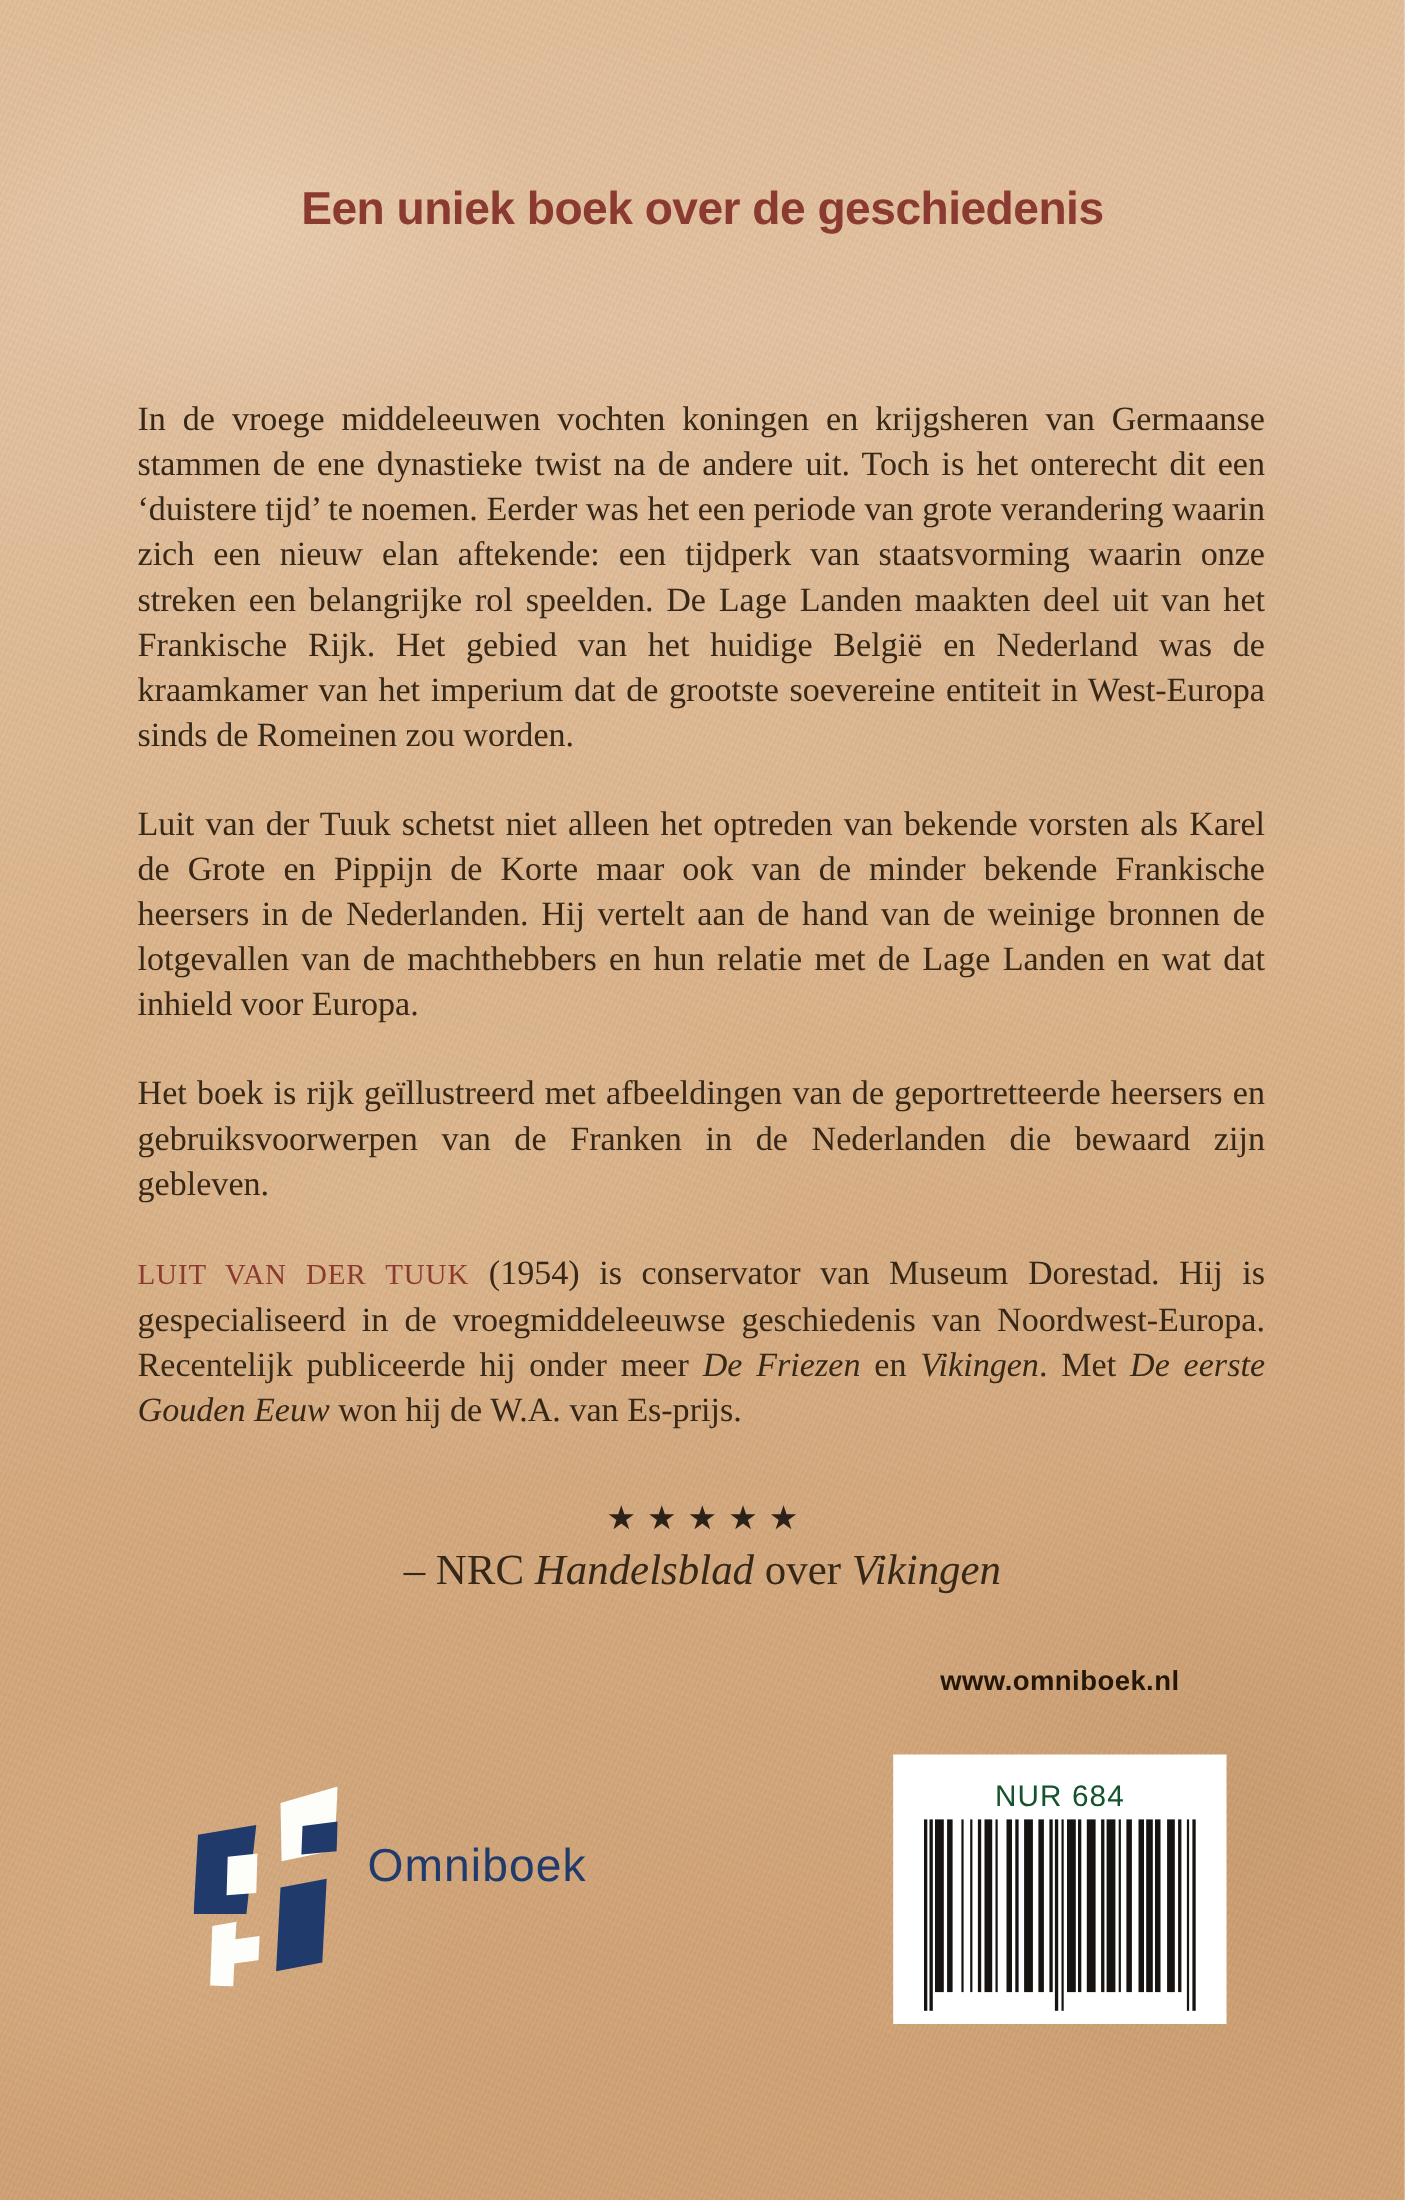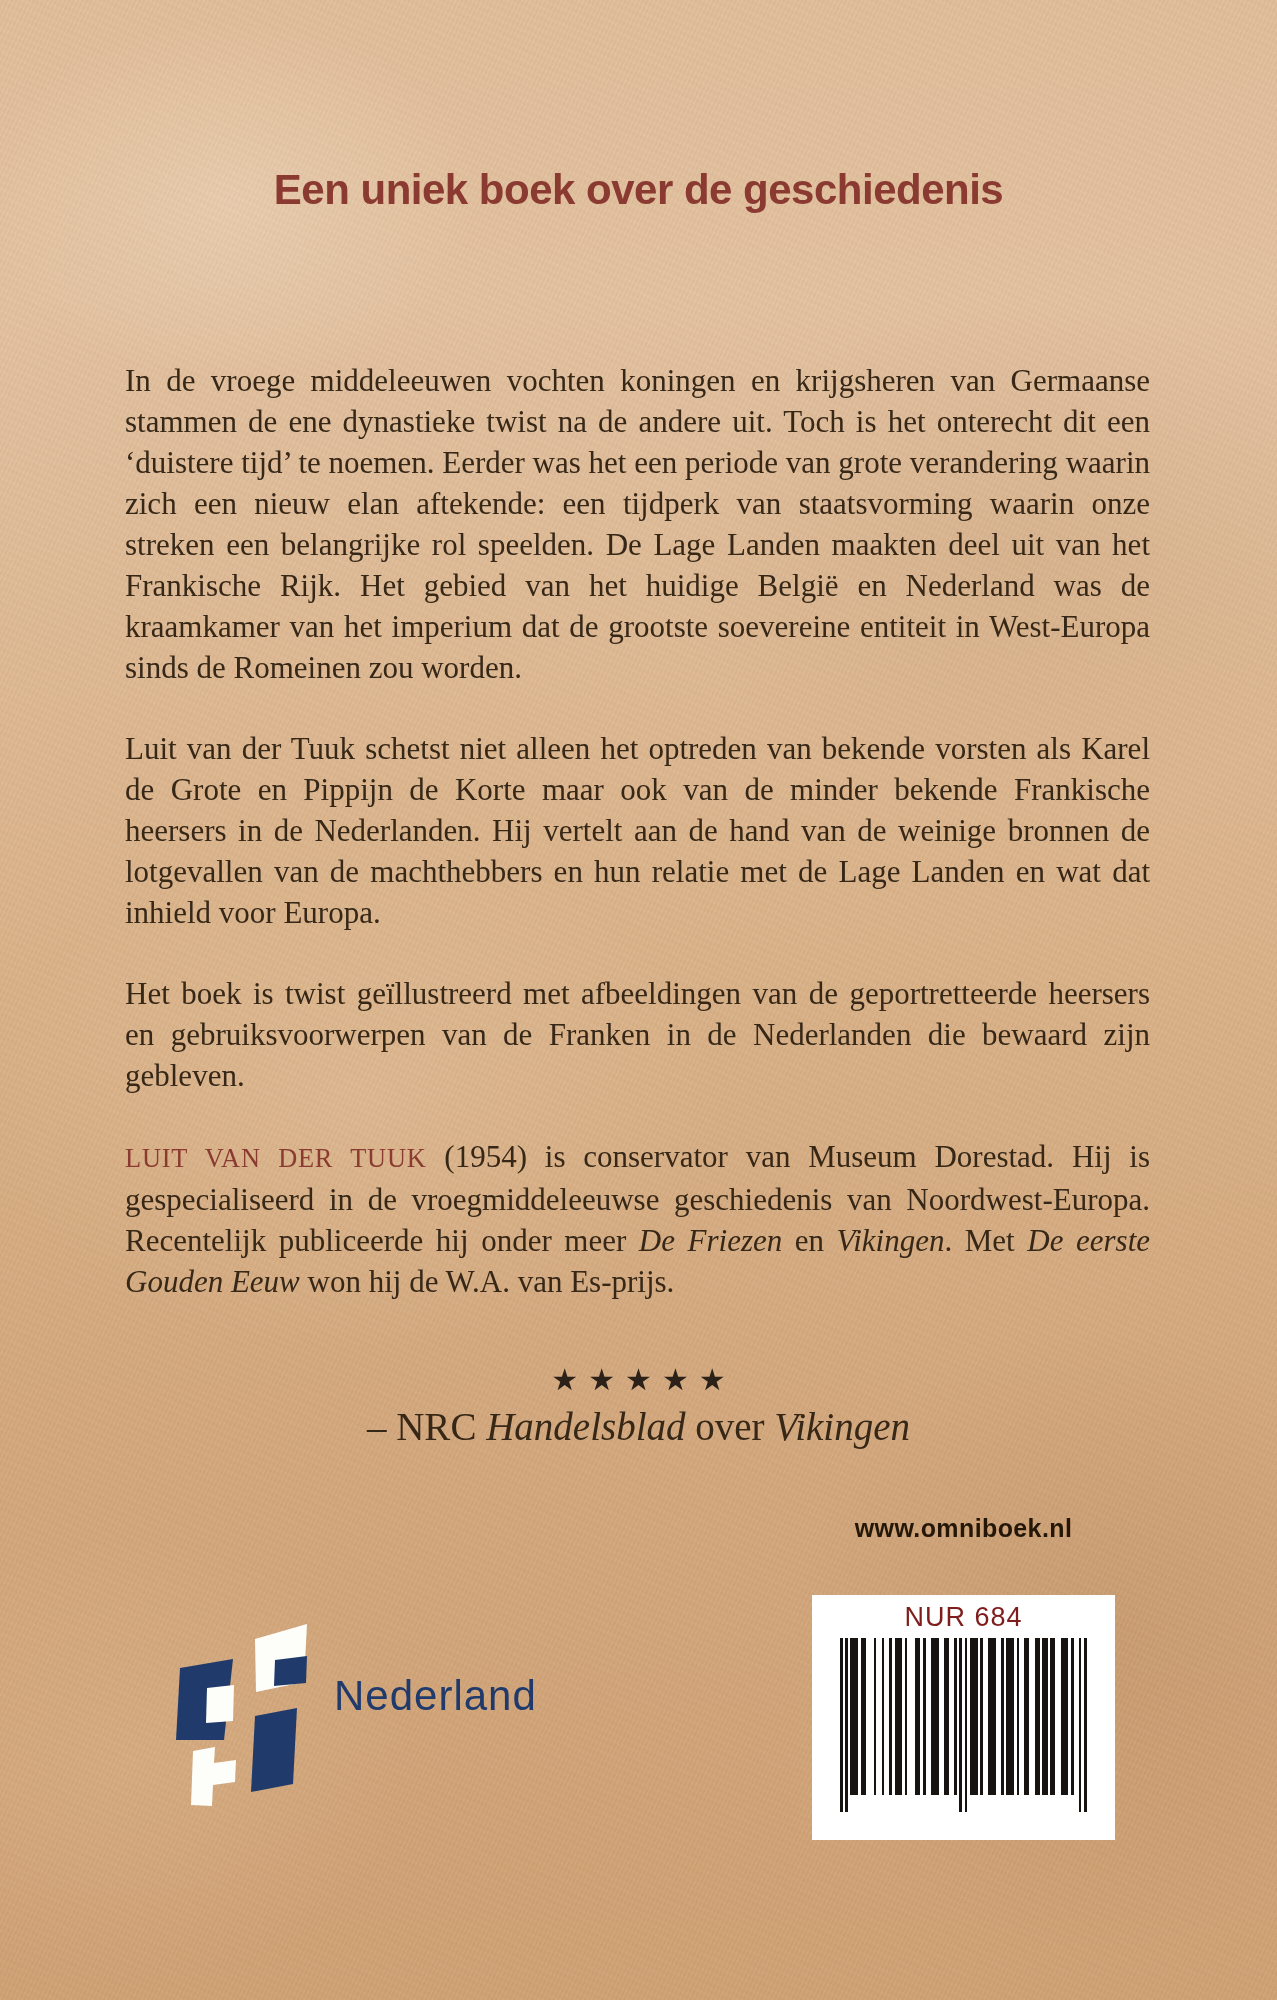--- a/index.html
+++ b/index.html
@@ -90,7 +90,7 @@
   <div class="body-col">
     <p>In de vroege middeleeuwen vochten koningen en krijgsheren van Germaanse stammen de ene dynastieke twist na de andere uit. Toch is het onterecht dit een ‘duistere tijd’ te noemen. Eerder was het een periode van grote verandering waarin zich een nieuw elan aftekende: een tijdperk van staatsvorming waarin onze streken een belangrijke rol speelden. De Lage Landen maakten deel uit van het Frankische Rijk. Het gebied van het huidige België en Nederland was de kraamkamer van het imperium dat de grootste soevereine entiteit in West-Europa sinds de Romeinen zou worden.</p>
     <p>Luit van der Tuuk schetst niet alleen het optreden van bekende vorsten als Karel de Grote en Pippijn de Korte maar ook van de minder bekende Frankische heersers in de Nederlanden. Hij vertelt aan de hand van de weinige bronnen de lotgevallen van de machthebbers en hun relatie met de Lage Landen en wat dat inhield voor Europa.</p>
-    <p>Het boek is twist geïllustreerd met afbeeldingen van de geportretteerde heersers en gebruiksvoorwerpen van de Franken in de Nederlanden die bewaard zijn gebleven.</p>
+    <p>Het boek is rijk geïllustreerd met afbeeldingen van de geportretteerde heersers en gebruiksvoorwerpen van de Franken in de Nederlanden die bewaard zijn gebleven.</p>
     <p class="author-bio"><span class="caps-red">LUIT VAN DER TUUK</span><span> (1954) is conservator van Museum Dorestad. Hij is gespecialiseerd in de vroegmiddeleeuwse geschiedenis van Noordwest-Europa. Recentelijk publiceerde hij onder meer </span><span class="italic">De Friezen</span><span> en </span><span class="italic">Vikingen</span><span>. Met </span><span class="italic">De eerste Gouden Eeuw</span><span> won hij de W.A. van Es-prijs.</span></p>
   </div>
 

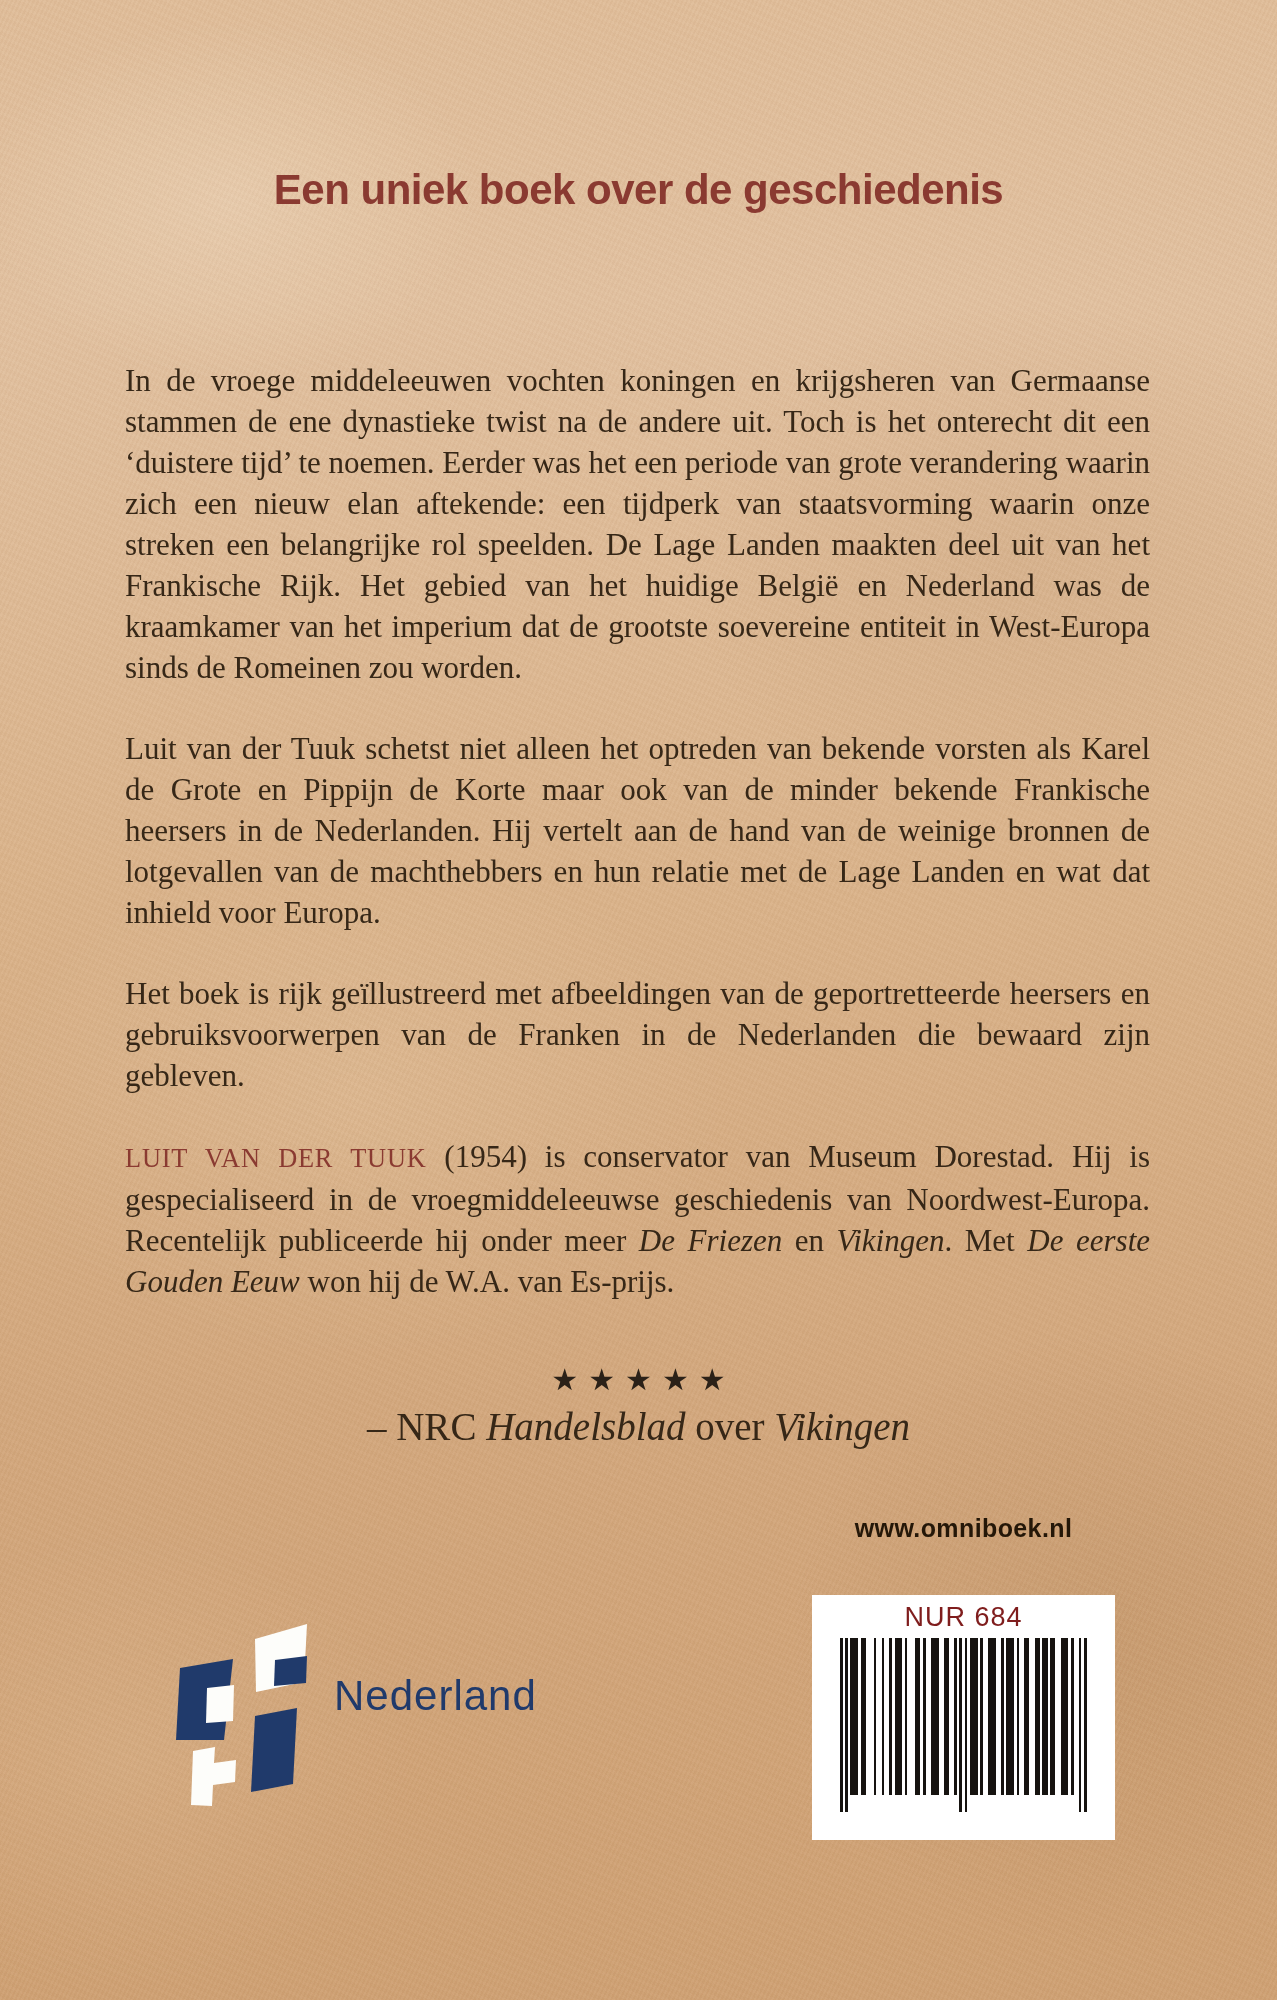--- a/index.html
+++ b/index.html
@@ -53,8 +53,8 @@
     background:#ffffff;
   }
   .nur{
-    margin-top:7px;text-align:center;
-    font-family:"Liberation Sans",sans-serif;font-size:27px;color:#7f1d1d;
+    margin-top:23px;text-align:center;
+    font-family:"Liberation Sans",sans-serif;font-size:27px;color:#14532d;
     letter-spacing:1px;
   }
   .bars{

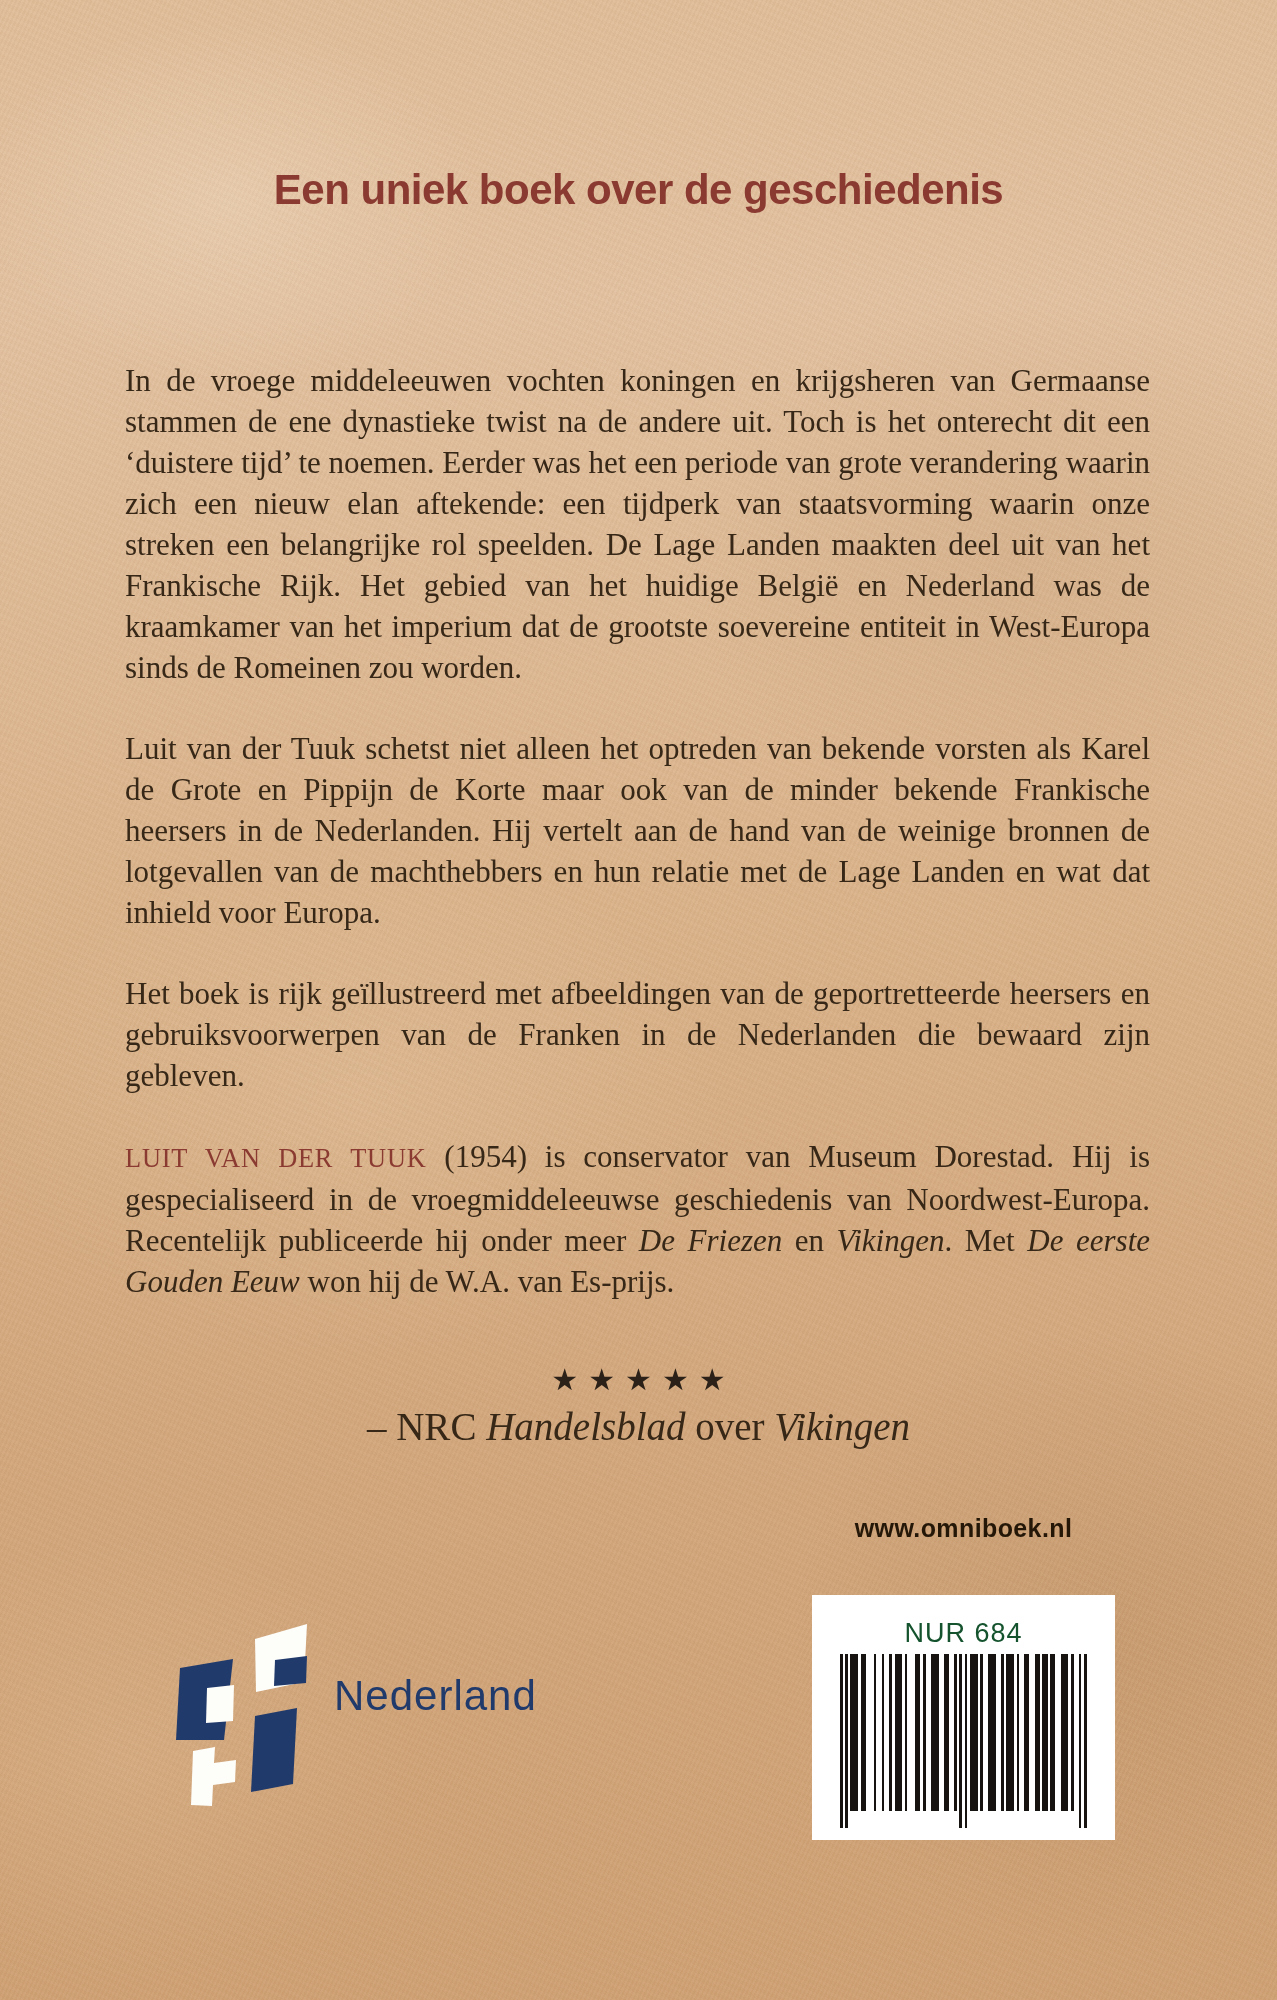--- a/index.html
+++ b/index.html
@@ -179,7 +179,7 @@
 
       <path fill="#203a6b" d="M79,92 L121,84 L117,160 L75,168 Z"></path>
     </svg>
-    <div class="wordmark">Nederland</div>
+    <div class="wordmark">Omniboek</div>
   </div>
 </div>
 

